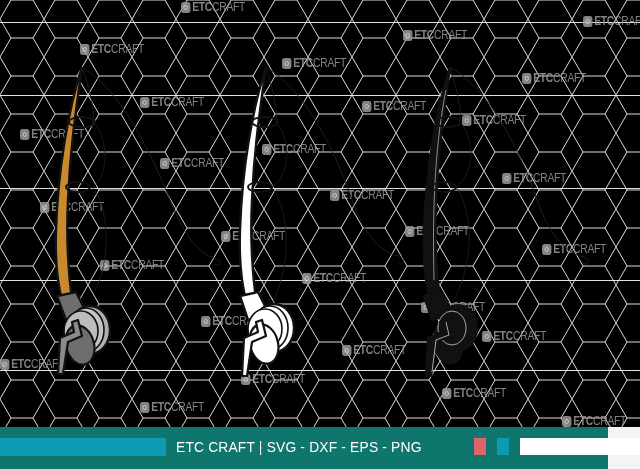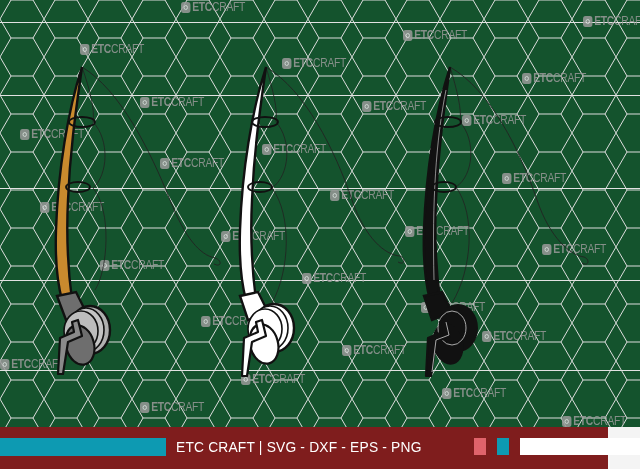--- a/index.html
+++ b/index.html
@@ -11,7 +11,7 @@
   }
   .canvas {
     position: absolute; left: 0; top: 0; width: 640px; height: 427px;
-    background: #14532d;
+    background: #000000;
     overflow: hidden;
   }
   .canvas svg.bg { position: absolute; left: 0; top: 0; }

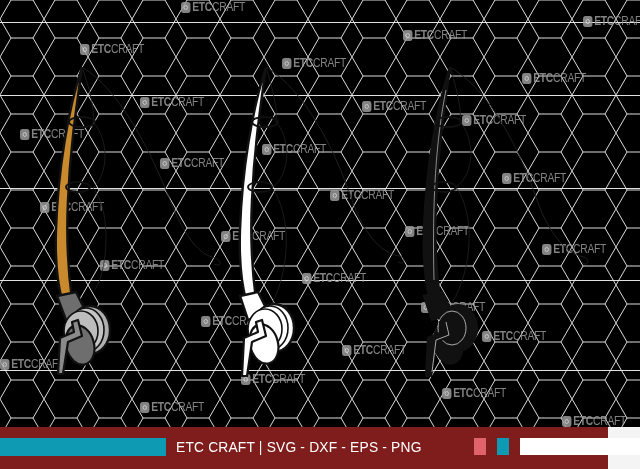--- a/index.html
+++ b/index.html
@@ -41,7 +41,7 @@
   .rod { position: absolute; top: 0; left: 0; }
   .footer {
     position: absolute; left: 0; top: 427px; width: 608px; height: 42px;
-    background: #7f1d1d;
+    background: #0f766e;
   }
   .footer .bar-left {
     position: absolute; left: 0; top: 11px; width: 166px; height: 18px;

